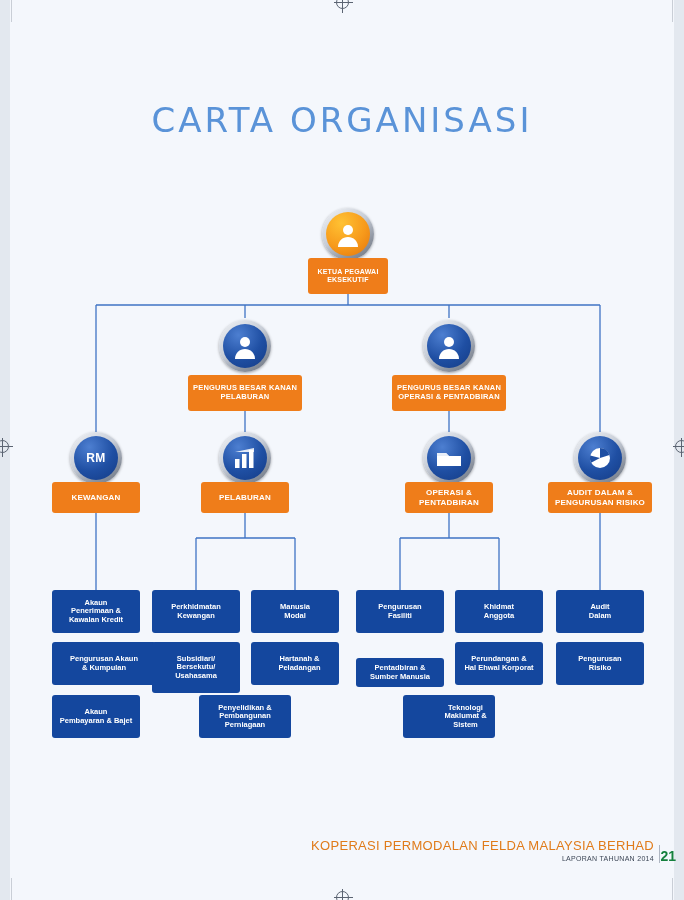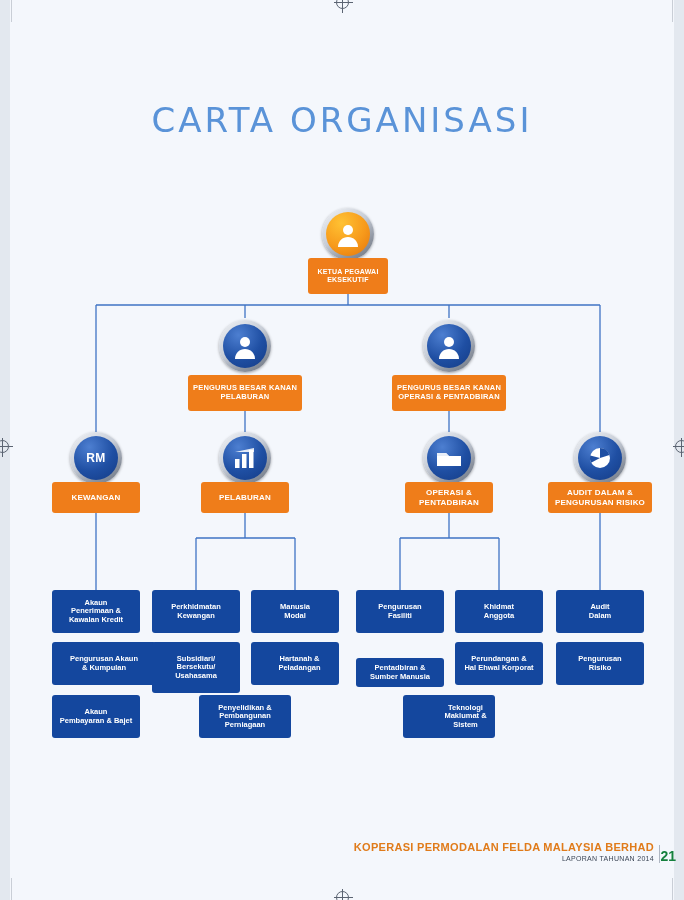--- a/index.html
+++ b/index.html
@@ -122,8 +122,8 @@
     text-align: right;
   }
   #footer .l1 {
-    font-size: 11px;
-    font-weight: bold;
+    font-size: 13px;
+    font-weight: normal;
     color: #e07b1a;
     letter-spacing: .3px;
   }

